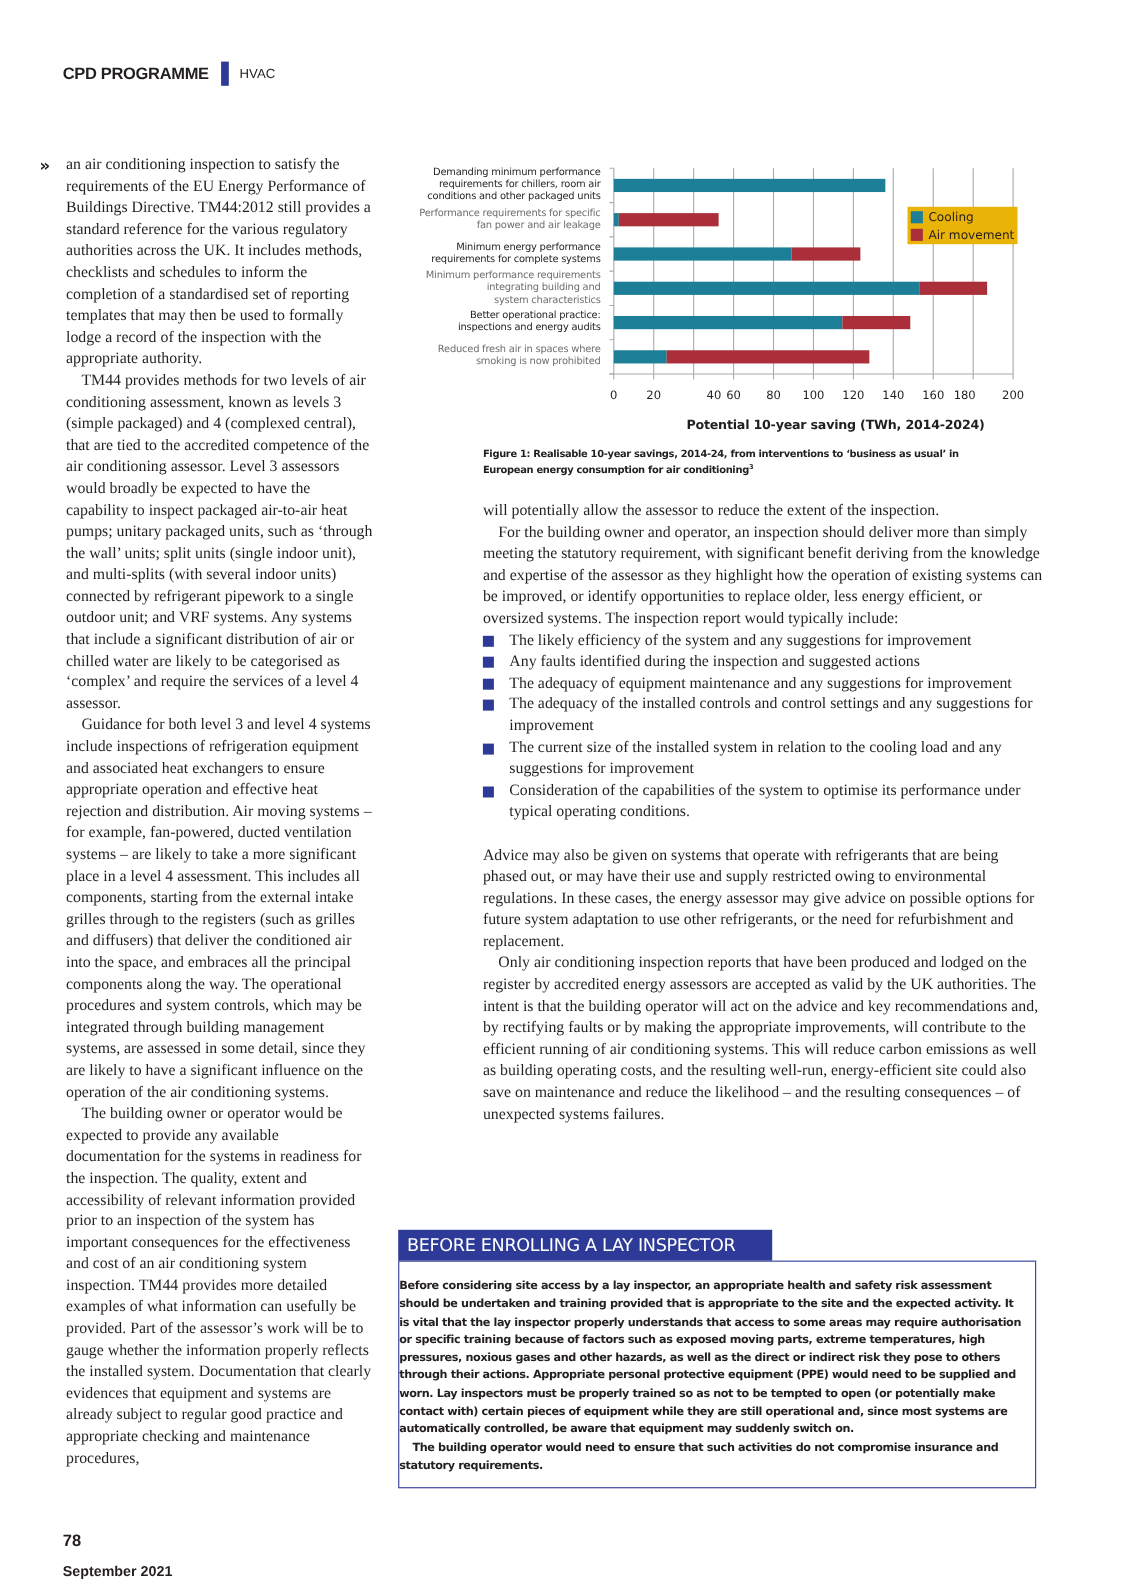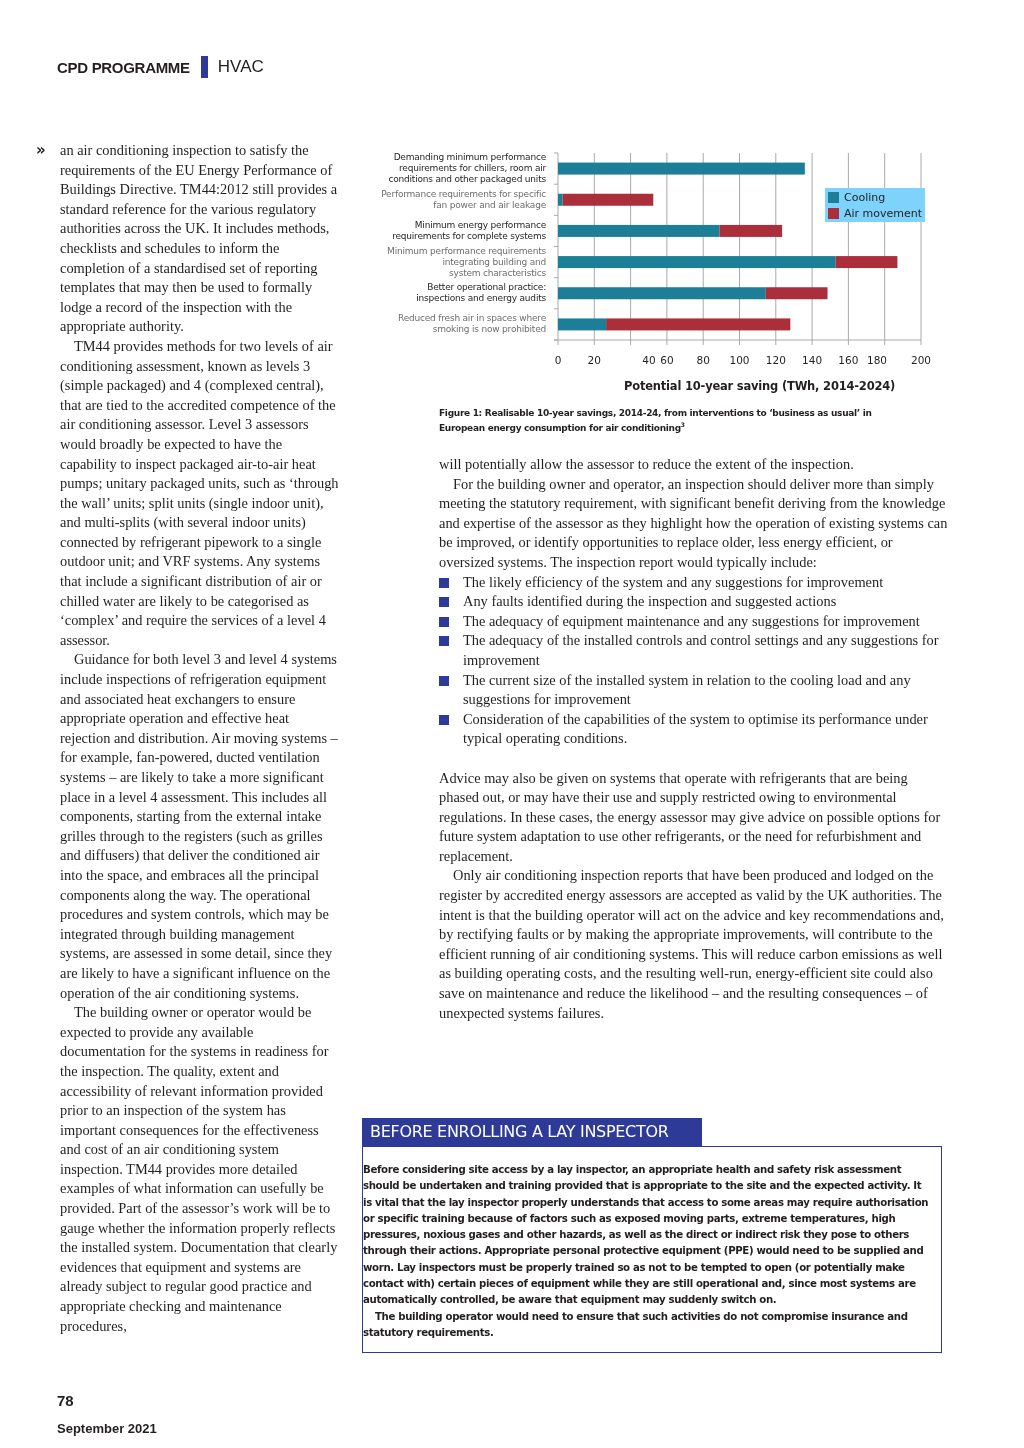--- a/index.html
+++ b/index.html
@@ -7,7 +7,7 @@
   .header { position: absolute; left: 57px; top: 56px; display: flex; align-items: center; font-family: "Liberation Sans", sans-serif; }
   .header .section { font-weight: bold; font-size: 15px; letter-spacing: -0.3px; color: #231f20; }
   .header .bar { width: 7px; height: 22px; background: #2e3a97; margin: 0 10px 0 11px; }
-  .header .topic { font-size: 17px; color: #231f20; }
+  .header .topic { font-size: 12px; color: #231f20; }
 
   .serif { font-family: "Liberation Serif", serif; font-size: 14.4px; line-height: 19.6px; color: #231f20; }
   .col-left { position: absolute; left: 60px; top: 141px; width: 280px; }

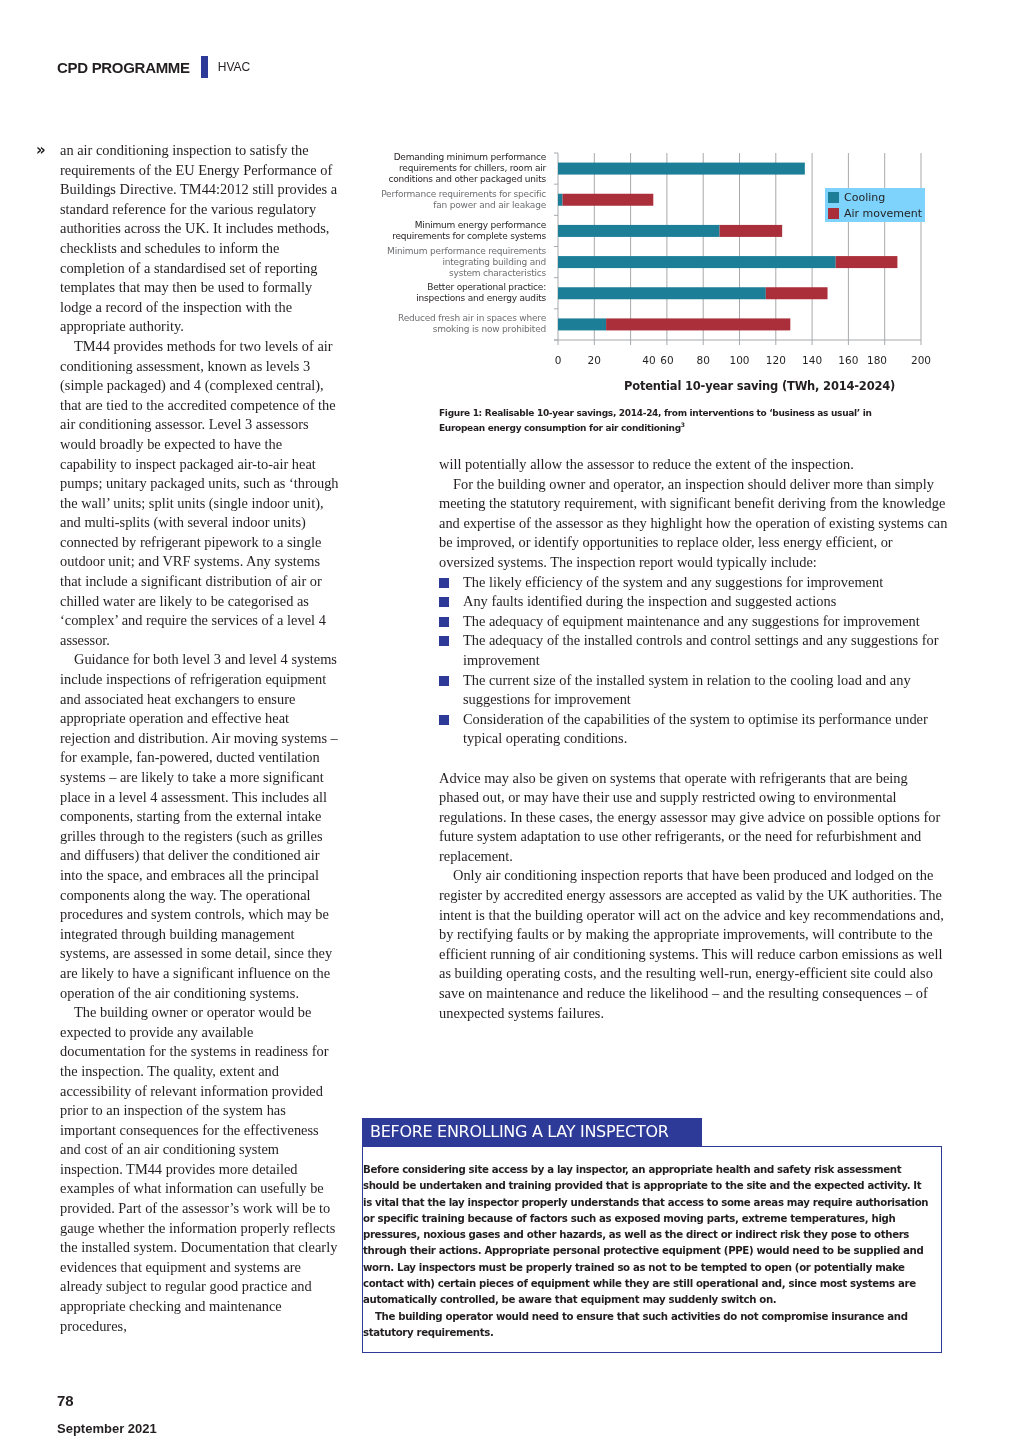--- a/index.html
+++ b/index.html
@@ -29,7 +29,7 @@
   .cat-label.light { color: #6d6e71; }
   .tick-label { position: absolute; font-family: "DejaVu Sans", sans-serif; font-size: 10.5px; color: #231f20; transform: translateX(-50%); top: 209px; }
   .xlabel { position: absolute; left: 254px; top: 234px; font-family: "DejaVu Sans", sans-serif; font-size: 11.5px; font-weight: bold; color: #231f20; letter-spacing: -0.2px; }
-  .legend { position: absolute; left: 455px; top: 43px; font-family: "DejaVu Sans", sans-serif; font-size: 11px; color: #231f20; background: #7dd3fc; padding: 1px 3px; }
+  .legend { position: absolute; left: 455px; top: 43px; font-family: "DejaVu Sans", sans-serif; font-size: 11px; color: #231f20; background: #eab308; padding: 1px 3px; }
   .legend .item { display: flex; align-items: center; height: 16px; }
   .legend .sw { width: 11px; height: 11px; margin-right: 5px; }
 

